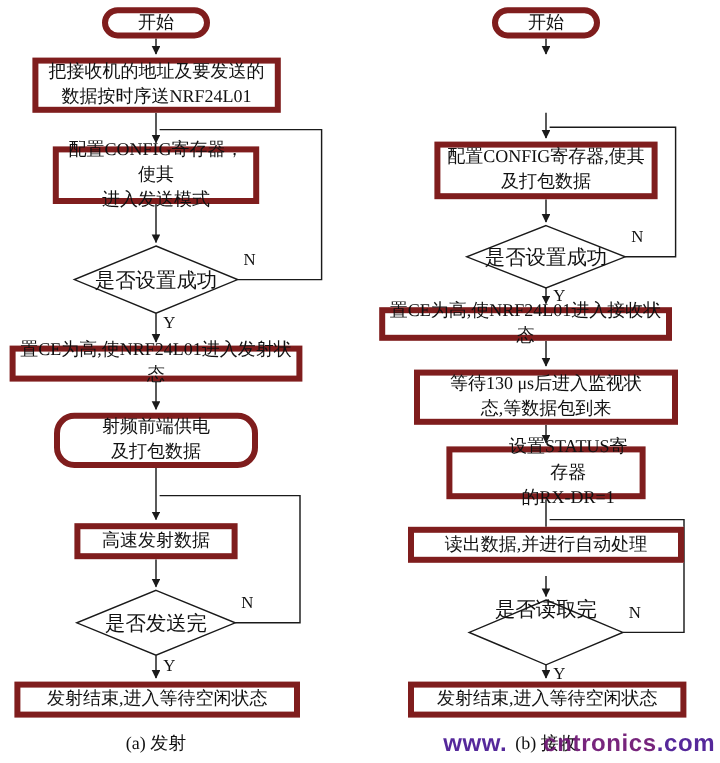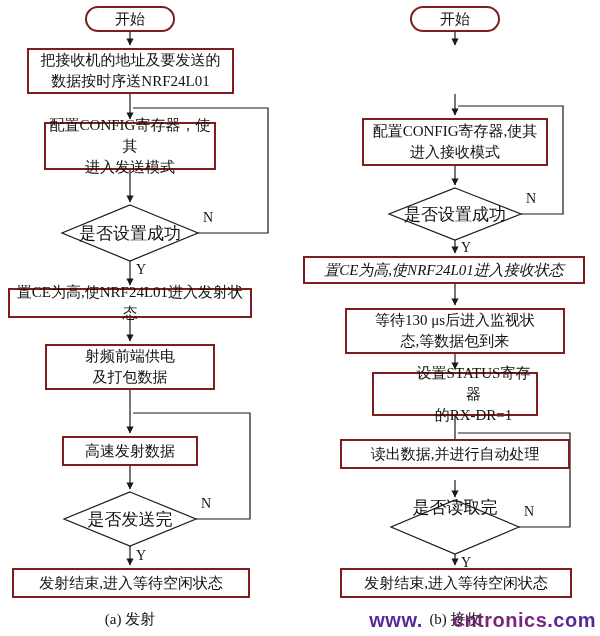--- a/index.html
+++ b/index.html
@@ -17,7 +17,7 @@
     display:flex;align-items:center;justify-content:center;
     text-align:center;
     background:#ffffff;
-    border:2px solid #7f1d1d;
+    border:5px solid #7f1d1d;
     font-size:15px;line-height:21px;
     white-space:pre-line;
     box-sizing:border-box;

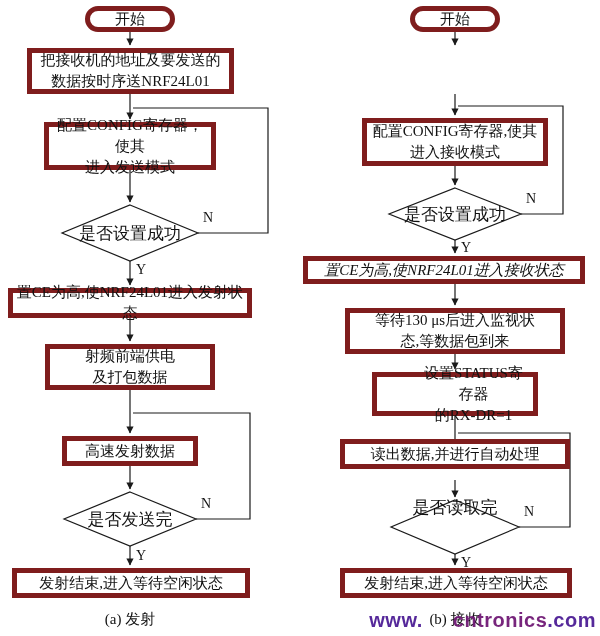--- a/index.html
+++ b/index.html
@@ -127,7 +127,7 @@
 
 
   <div class="node" style="left:362px;top:118px;width:186px;height:48px;">配置CONFIG寄存器,使其
-进入接收模式</div>
+及打包数据</div>
 
   <div class="dlabel" style="left:391px;top:200px;width:128px;height:28px;">是否设置成功</div>
 

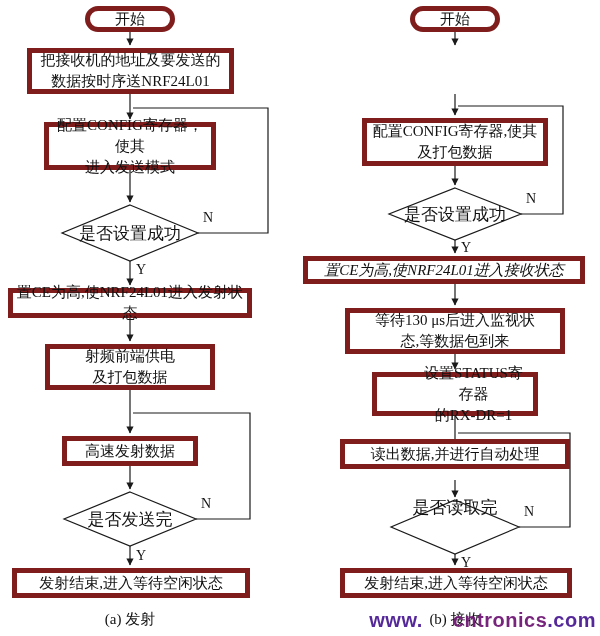--- a/index.html
+++ b/index.html
@@ -131,7 +131,7 @@
 
   <div class="dlabel" style="left:391px;top:200px;width:128px;height:28px;">是否设置成功</div>
 
-  <div class="node" style="left:303px;top:256px;width:282px;height:28px;font-style:italic;">置CE为高,使NRF24L01进入接收状态</div>
+  <div class="node" style="left:316px;top:256px;width:244px;height:28px;">置CE为高,使NRF24L01进入接收状态</div>
 
   <div class="node" style="left:345px;top:308px;width:220px;height:46px;">等待130 μs后进入监视状
 态,等数据包到来</div>

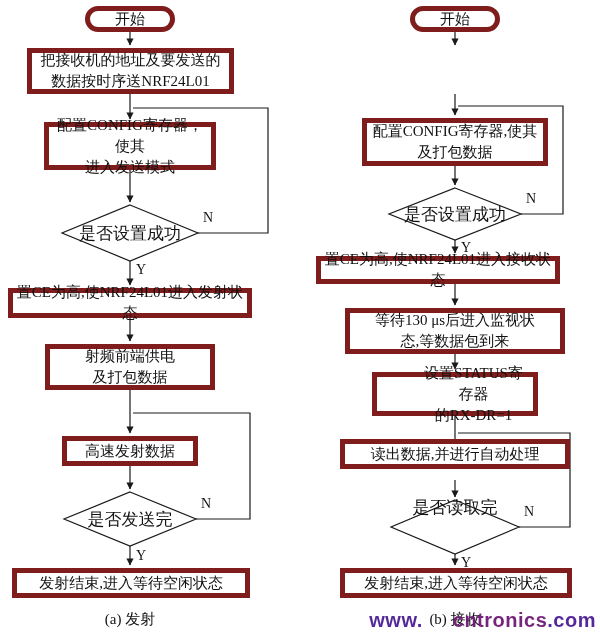--- a/index.html
+++ b/index.html
@@ -107,7 +107,7 @@
 
   <div class="node" style="left:8px;top:288px;width:244px;height:30px;">置CE为高,使NRF24L01进入发射状态</div>
 
-  <div class="node" style="left:45px;top:344px;width:170px;height:46px;">射频前端供电
+  <div class="node" style="left:45px;top:344px;width:170px;height:46px;border-radius:17px;">射频前端供电
 及打包数据</div>
 
   <div class="node" style="left:62px;top:436px;width:136px;height:30px;">高速发射数据</div>

